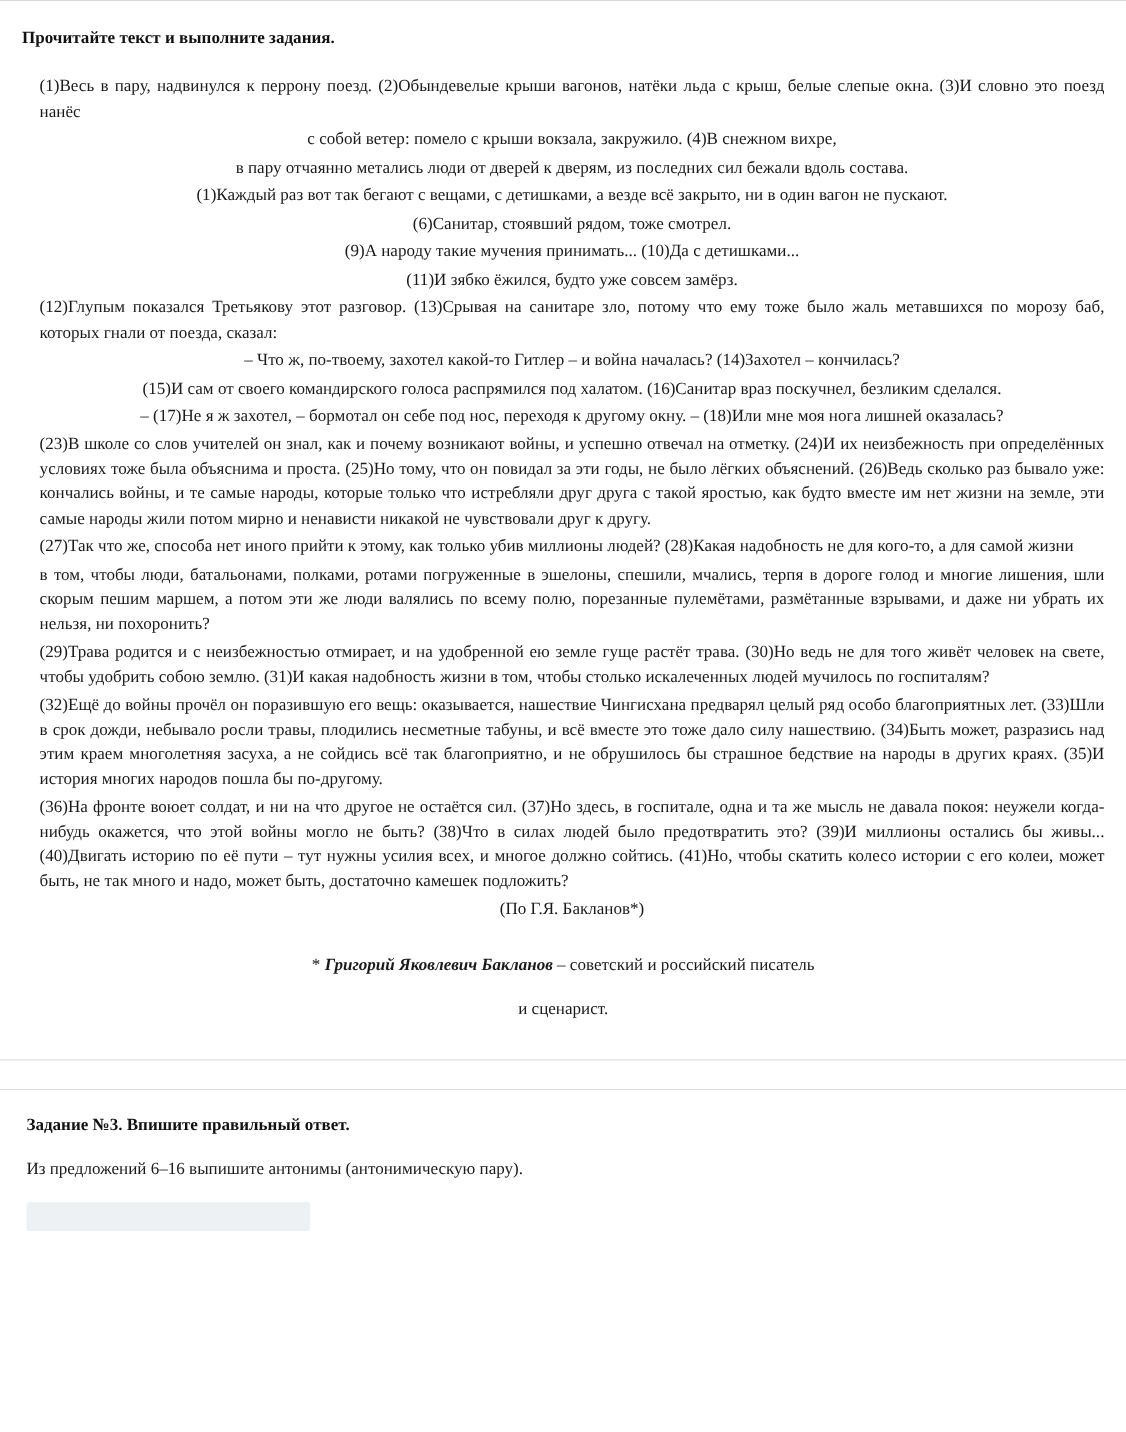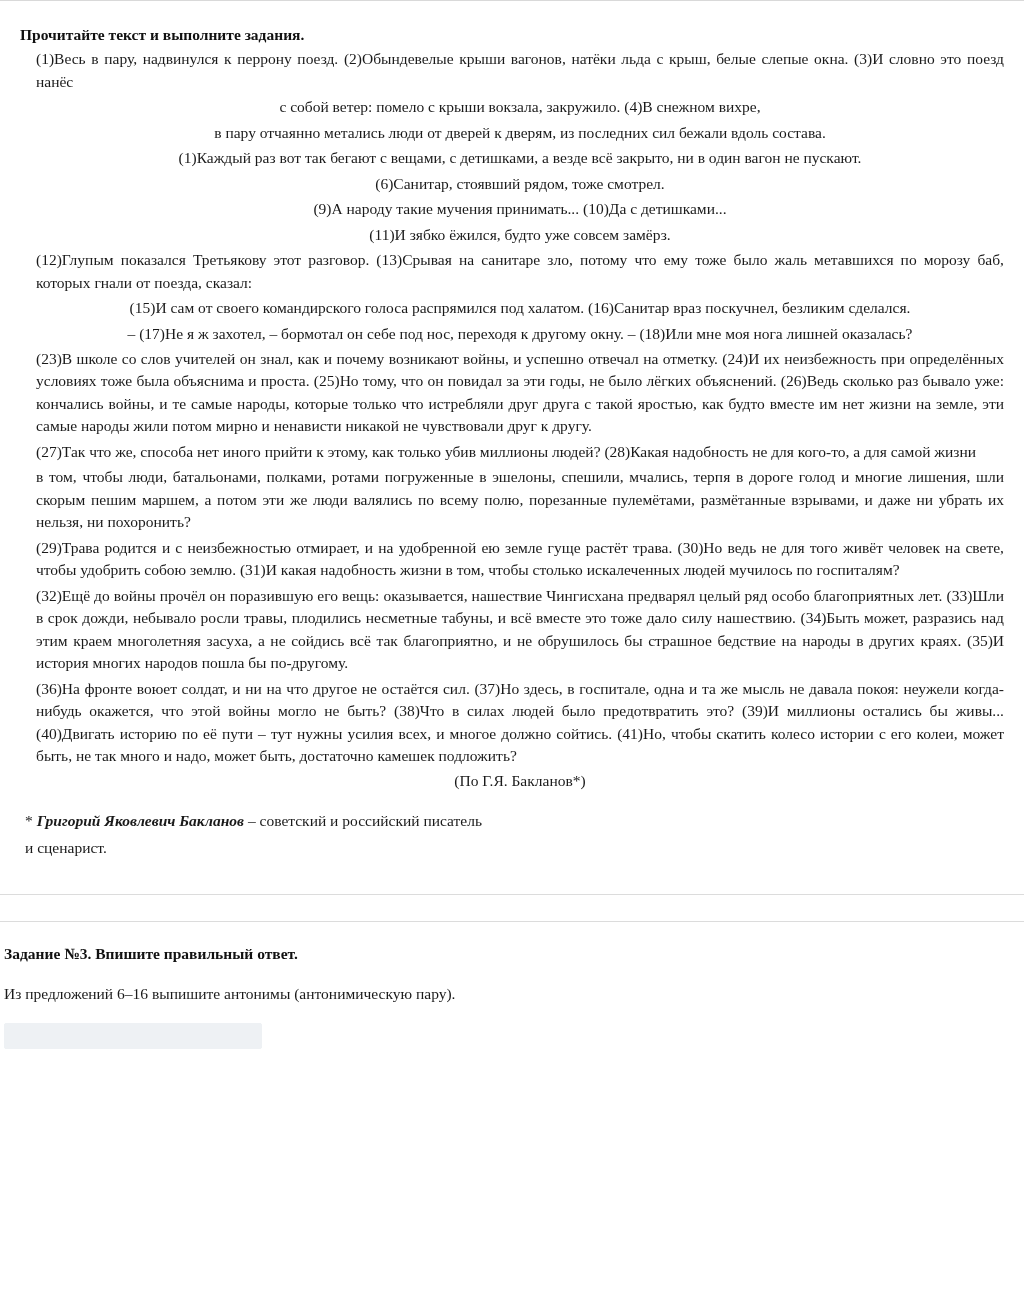--- a/index.html
+++ b/index.html
@@ -33,7 +33,7 @@
     font-weight: bold;
     font-size: 15.5px;
     color: #111111;
-    margin: 18px 0 4px 0;
+    margin: 18px 0 24px 0;
     line-height: 1.25;
   }
   .para {

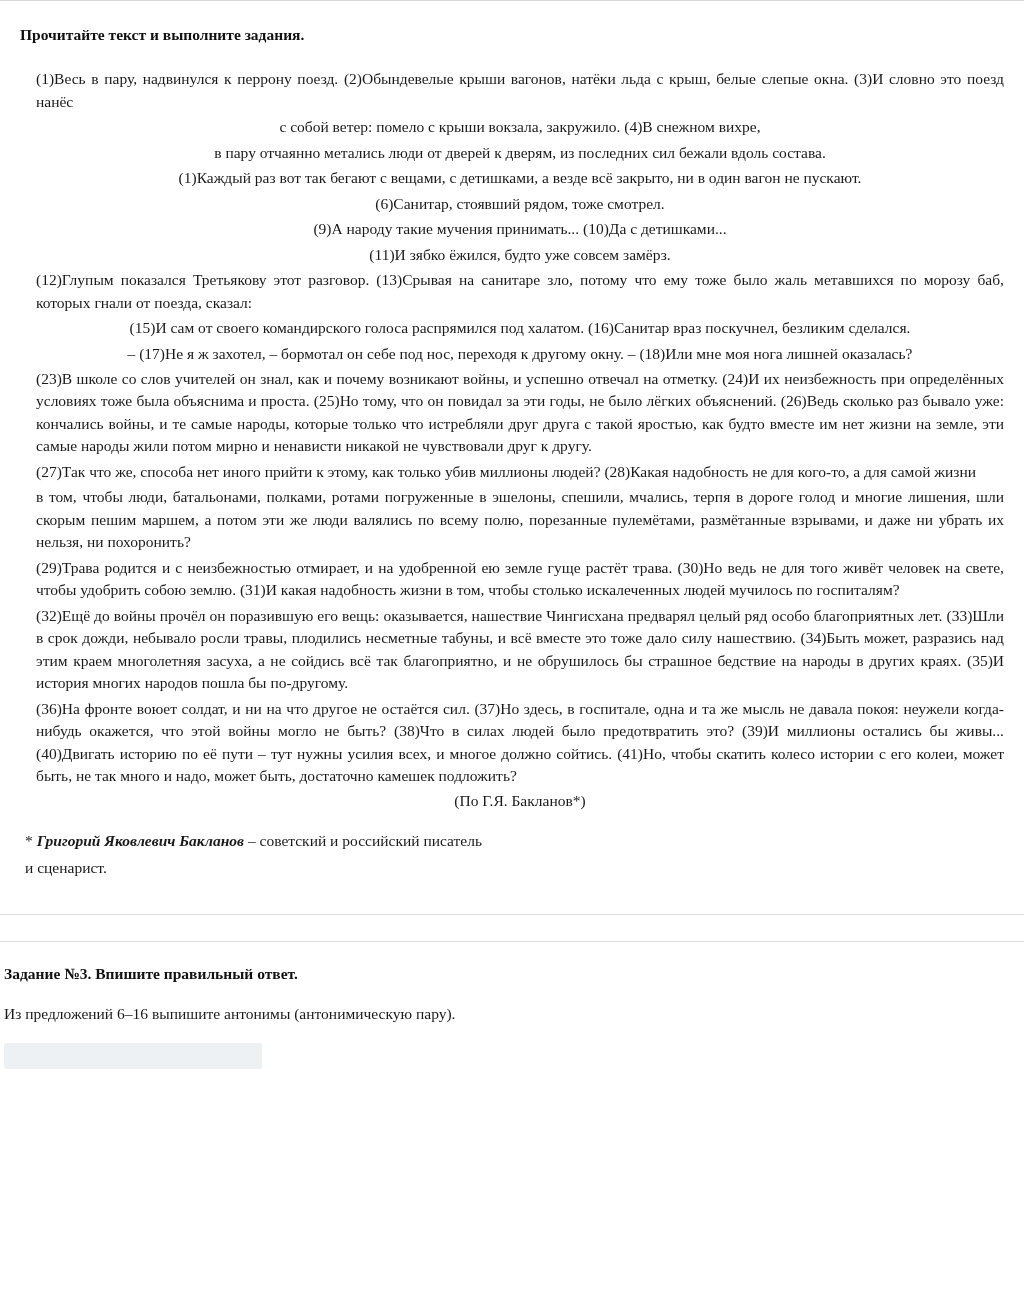--- a/index.html
+++ b/index.html
@@ -114,6 +114,7 @@
     <p class="para nojust">(9)А народу такие мучения принимать... (10)Да с детишками...</p>
     <p class="para nojust">(11)И зябко ёжился, будто уже совсем замёрз.</p>
     <p class="para">(12)Глупым показался Третьякову этот разговор. (13)Срывая на санитаре зло, потому что ему тоже было жаль метавшихся по морозу баб, которых гнали от поезда, сказал:</p>
+    <p class="para nojust">– Что ж, по-твоему, захотел какой-то Гитлер – и война началась? (14)Захотел – кончилась?</p>
     <p class="para nojust">(15)И сам от своего командирского голоса распрямился под халатом. (16)Санитар враз поскучнел, безликим сделался.</p>
     <p class="para nojust">– (17)Не я ж захотел, – бормотал он себе под нос, переходя к другому окну. – (18)Или мне моя нога лишней оказалась?</p>
     <p class="para">(23)В школе со слов учителей он знал, как и почему возникают войны, и успешно отвечал на отметку. (24)И их неизбежность при определённых условиях тоже была объяснима и проста. (25)Но тому, что он повидал за эти годы, не было лёгких объяснений. (26)Ведь сколько раз бывало уже: кончались войны, и те самые народы, которые только что истребляли друг друга с такой яростью, как будто вместе им нет жизни на земле, эти самые народы жили потом мирно и ненависти никакой не чувствовали друг к другу.</p>

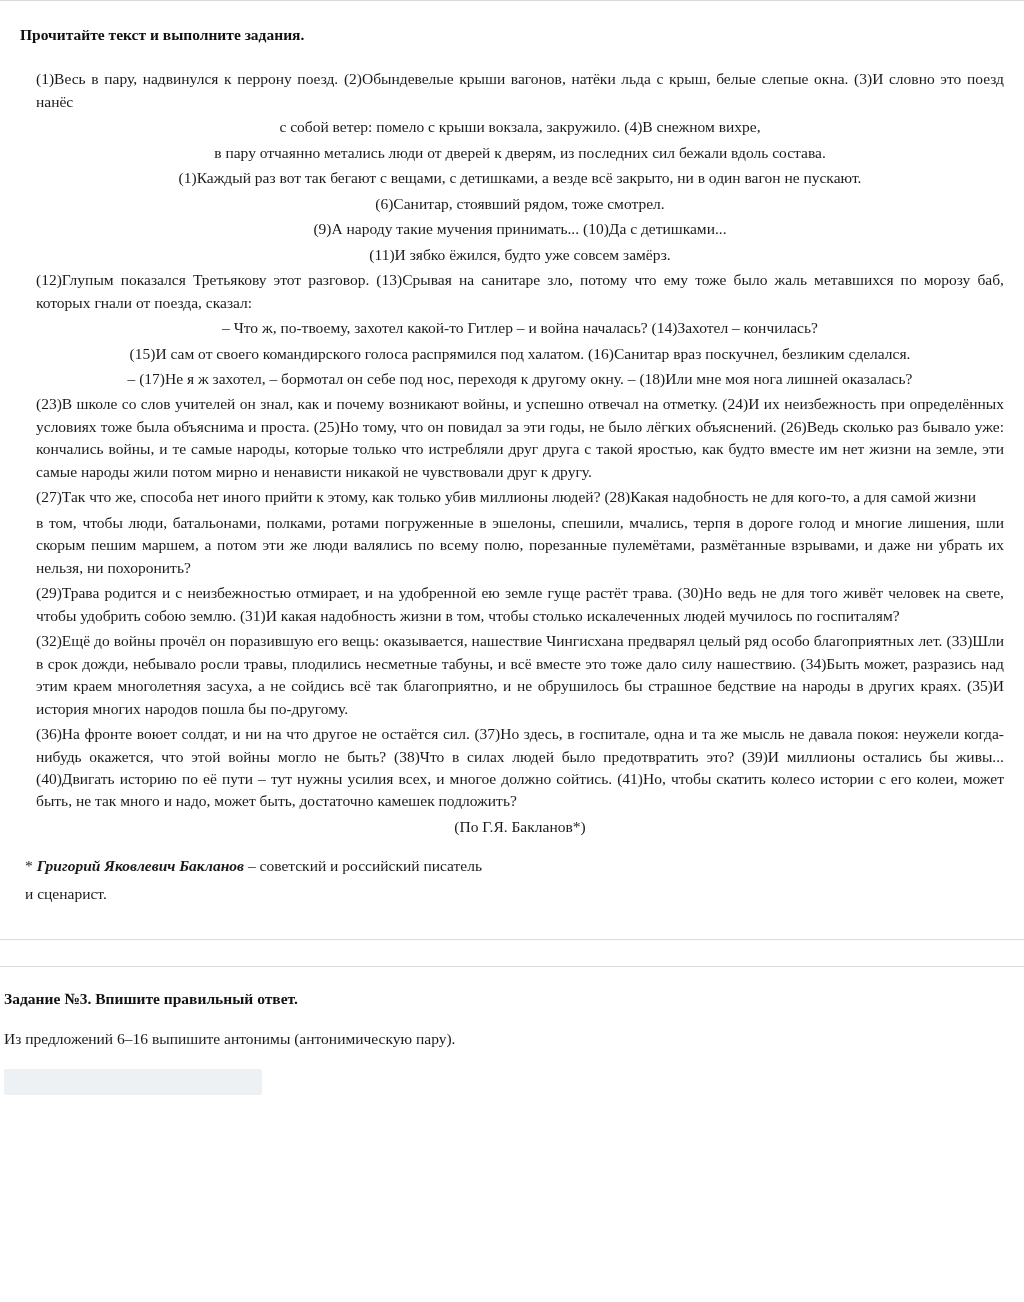--- a/index.html
+++ b/index.html
@@ -51,7 +51,8 @@
   .author-note {
     font-size: 15.5px;
     line-height: 1.45;
-    margin: 5px;
+    margin: 17px;
+    text-align: center;
   }
   .author-note .name {
     font-weight: bold;

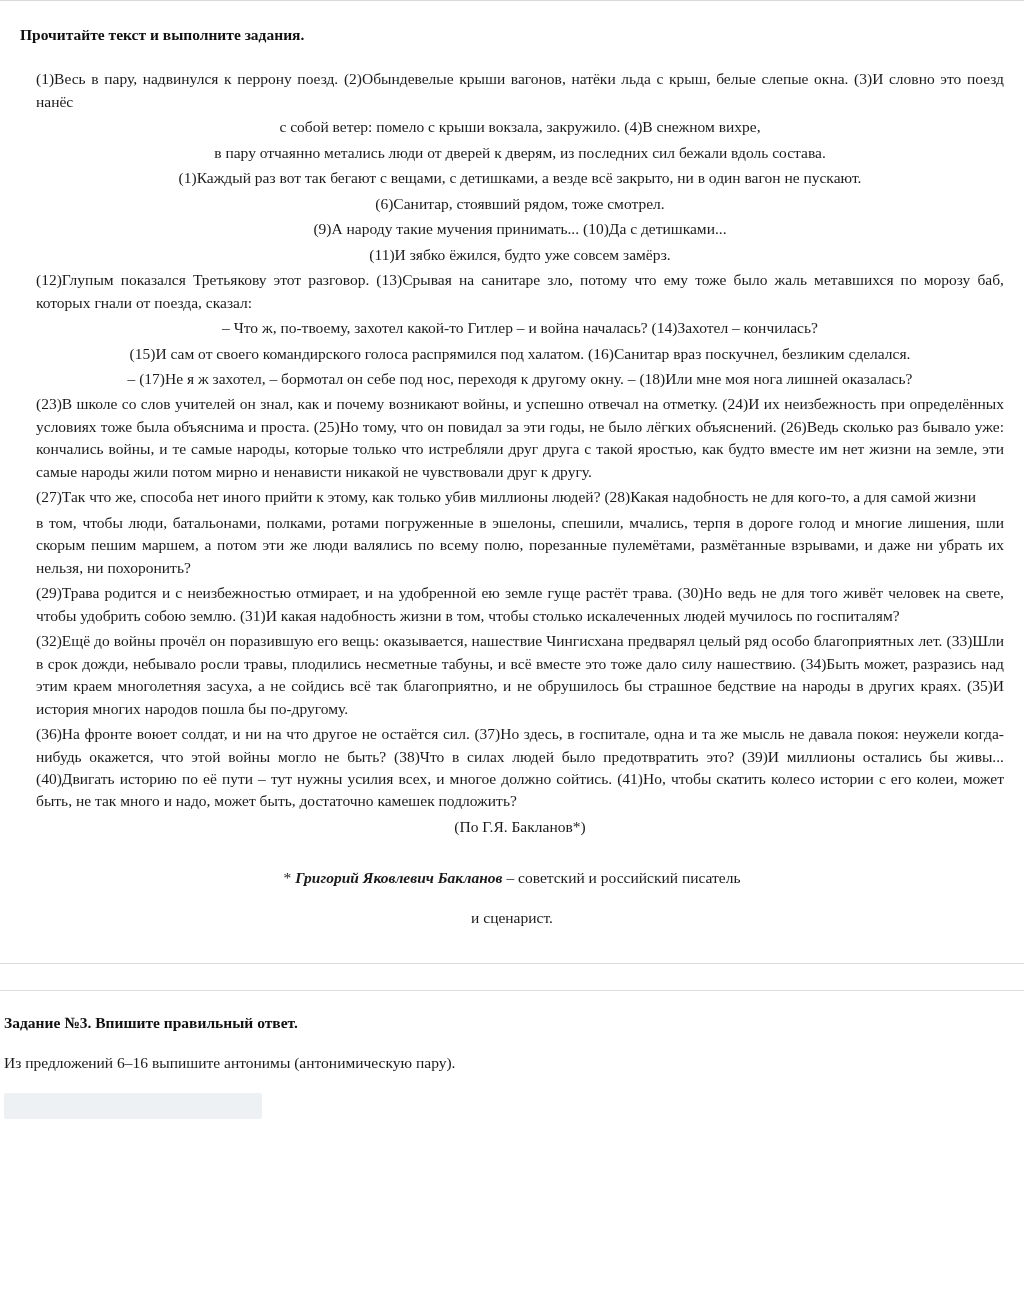--- a/index.html
+++ b/index.html
@@ -66,7 +66,7 @@
     background: #ffffff;
   }
   .section2 {
-    padding: 0 4px;
+    padding: 0 24px;
     box-sizing: border-box;
   }
   .section2-title {

